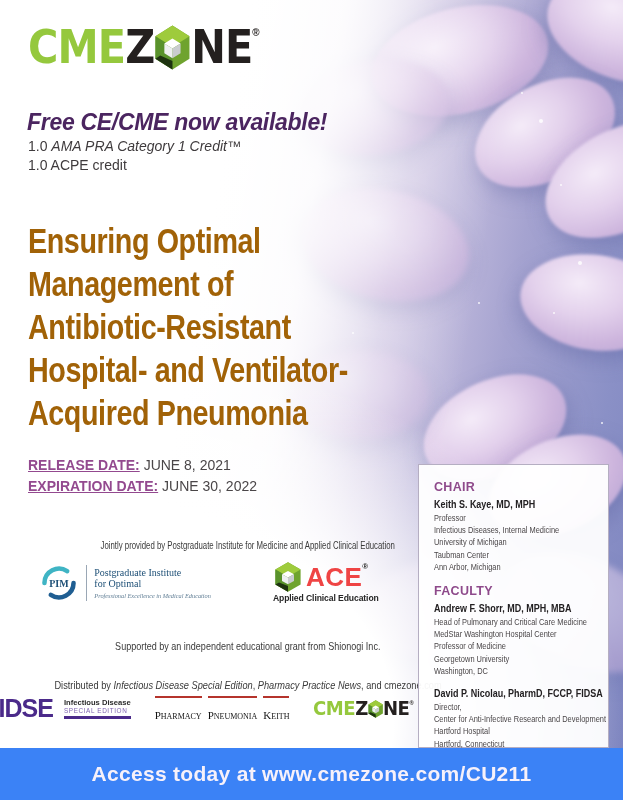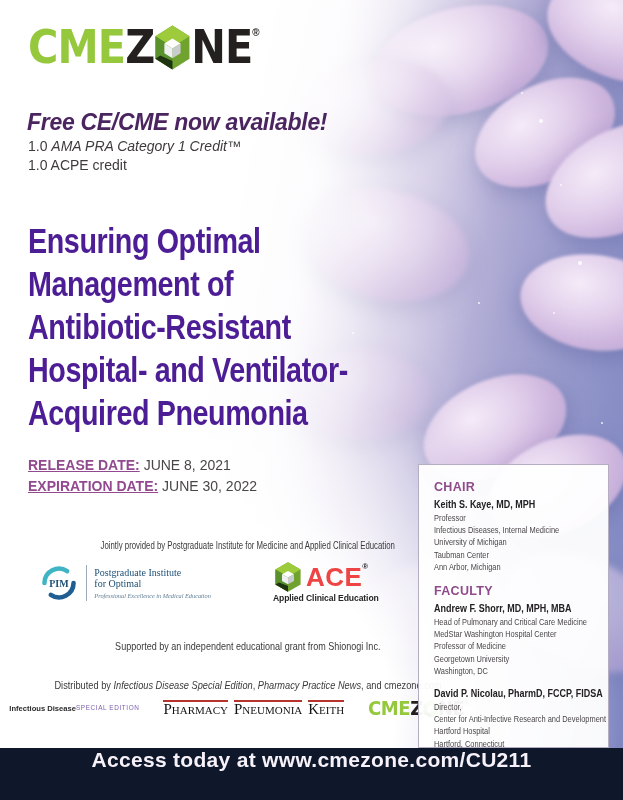--- a/index.html
+++ b/index.html
@@ -37,7 +37,7 @@
     color:#4b2560;letter-spacing:-0.3px;margin-top:12px;}
   .credits{position:absolute;left:28px;top:137px;font-size:14px;color:#3f3b3d;line-height:19px;}
 
-  .title{position:absolute;left:28px;top:219px;color:#4c1d95;font-weight:bold;font-size:35px;line-height:43px;letter-spacing:-0.5px;}
+  .title{position:absolute;left:28px;top:219px;color:#a16207;font-weight:bold;font-size:35px;line-height:43px;letter-spacing:-0.5px;}
   .title div{white-space:nowrap;transform:scaleX(.82);transform-origin:left center;}
 
   .dates{position:absolute;left:28px;top:455px;font-size:14px;line-height:21px;}

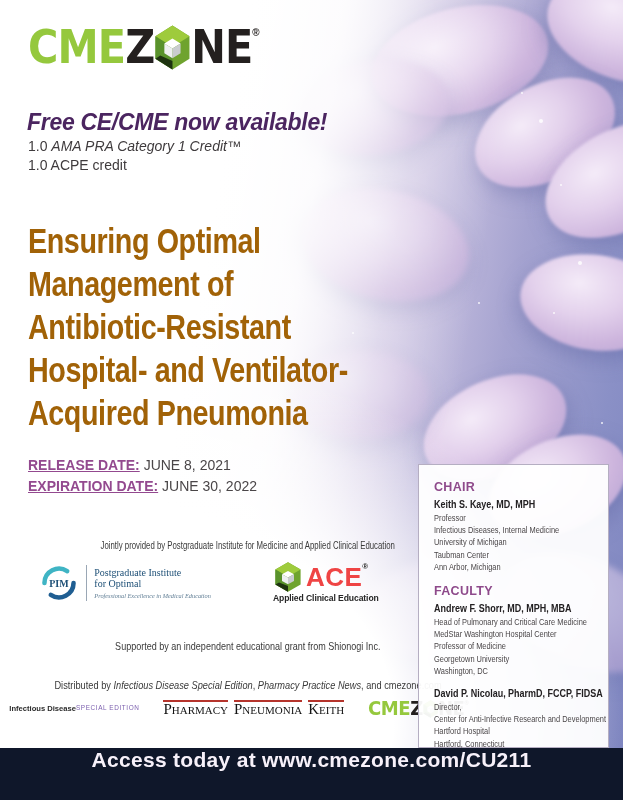--- a/index.html
+++ b/index.html
@@ -73,7 +73,7 @@
   
   .idse{display:flex;align-items:center;gap:4px;}
   .idse-abbr{font-size:25px;font-weight:bold;color:#4b2a8a;letter-spacing:-1px;line-height:1;}
-  .idse-col{display:flex;flex-direction:row;margin-left:7px;}
+  .idse-col{display:flex;flex-direction:column;margin-left:7px;}
   .idse-l1{font-size:7.6px;font-weight:bold;color:#2b2b2b;white-space:nowrap;}
   .idse-l2{font-size:6.4px;color:#7b5fae;letter-spacing:.6px;white-space:nowrap;}
   .idse-bar{height:3px;background:#4b2a8a;margin-top:2px;}

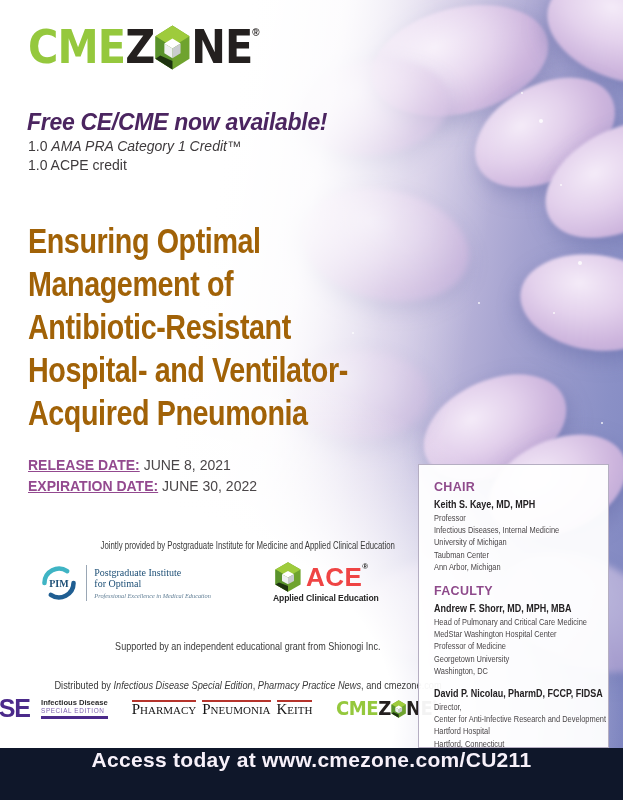--- a/index.html
+++ b/index.html
@@ -79,7 +79,7 @@
   .idse-bar{height:3px;background:#4b2a8a;margin-top:2px;}
   
   .ppn{display:flex;gap:6px;font-family:"Liberation Serif",serif;color:#141414;}
-  .ppn span{font-variant:small-caps;font-size:15px;line-height:1;border-top:2.5px solid #b5342c;padding-top:0;white-space:nowrap;}
+  .ppn span{font-variant:small-caps;font-size:11px;line-height:1;border-top:2.5px solid #b5342c;padding-top:12px;white-space:nowrap;}
   
   .logo-small{transform:scaleX(.95);transform-origin:left center;}
   .logo-small .t{font-size:19px;letter-spacing:-0.5px;}

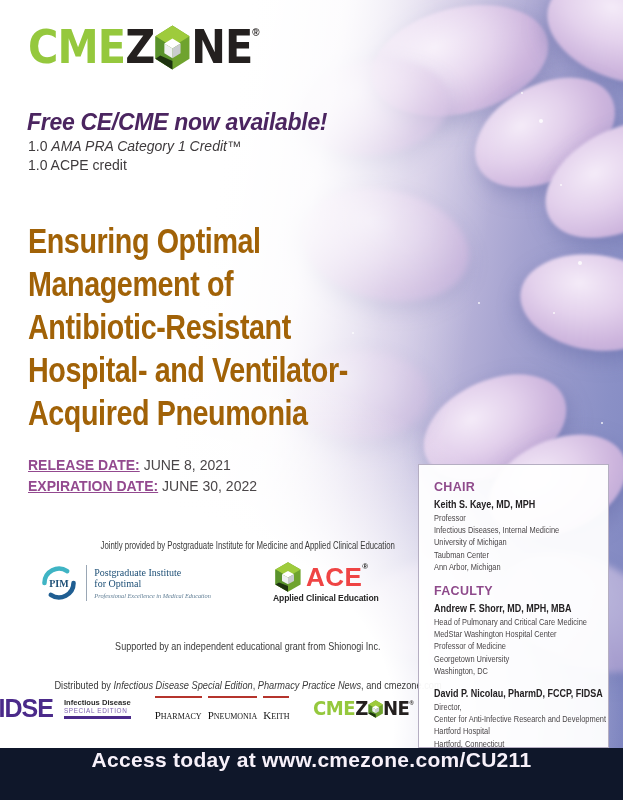--- a/index.html
+++ b/index.html
@@ -97,8 +97,8 @@
   .p-gap-s{height:6px;}
 
   
-  .banner{position:absolute;left:0;bottom:0;width:623px;height:52px;background:#0f172a;z-index:4;
-    display:flex;justify-content:center;cursor:pointer;}
+  .banner{position:absolute;left:0;bottom:0;width:623px;height:52px;background:#3b82f6;z-index:4;
+    display:flex;align-items:center;justify-content:center;cursor:pointer;}
   .banner span{color:#f7f1fa;font-size:21px;font-weight:bold;letter-spacing:.3px;}
 </style>
 </head>

